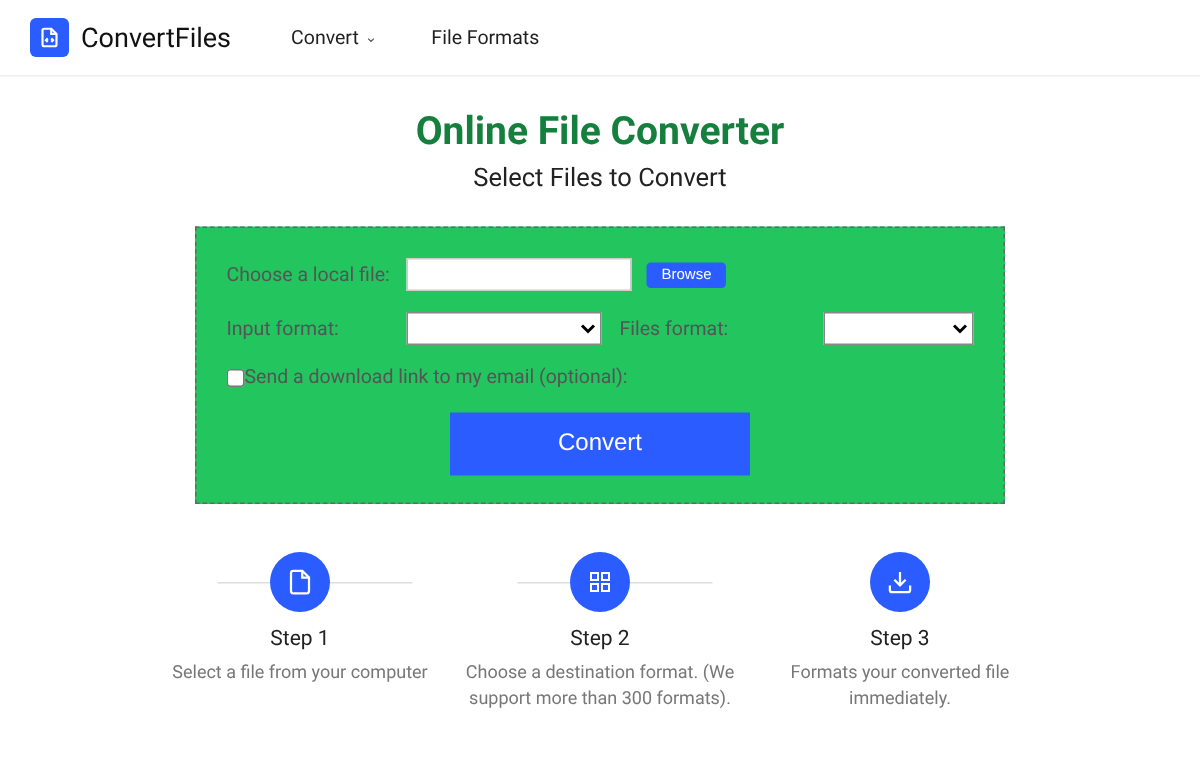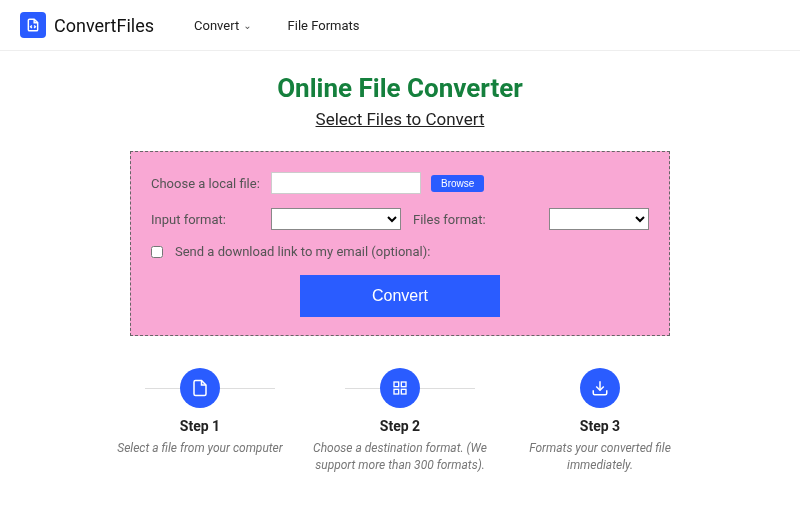--- a/index.html
+++ b/index.html
@@ -66,7 +66,6 @@
       color: #222;
       font-weight: 400;
       margin-bottom: 22px;
-      text-decoration: underline;
     }
     .form-box {
       width: 540px;

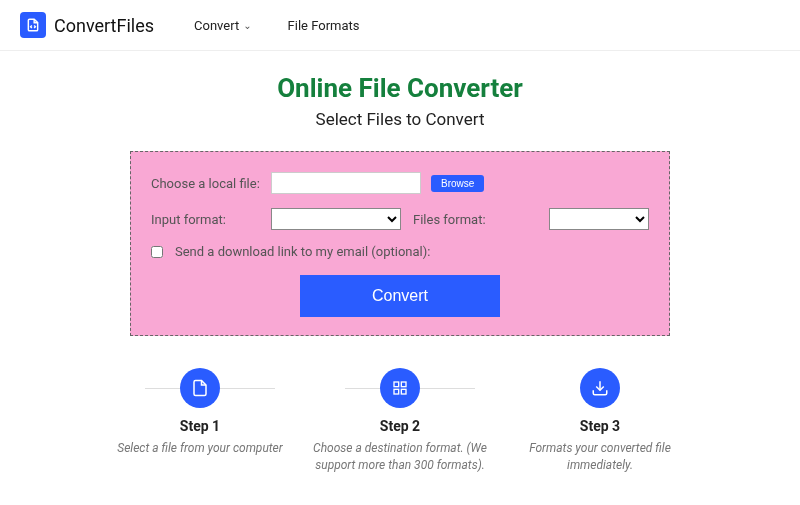--- a/index.html
+++ b/index.html
@@ -71,7 +71,7 @@
       width: 540px;
       margin: 0 auto;
       border: 1.5px dashed #666;
-      background: #f9a8d4;
+      background: #22c55e;
       padding: 20px 20px 18px;
       text-align: left;
     }

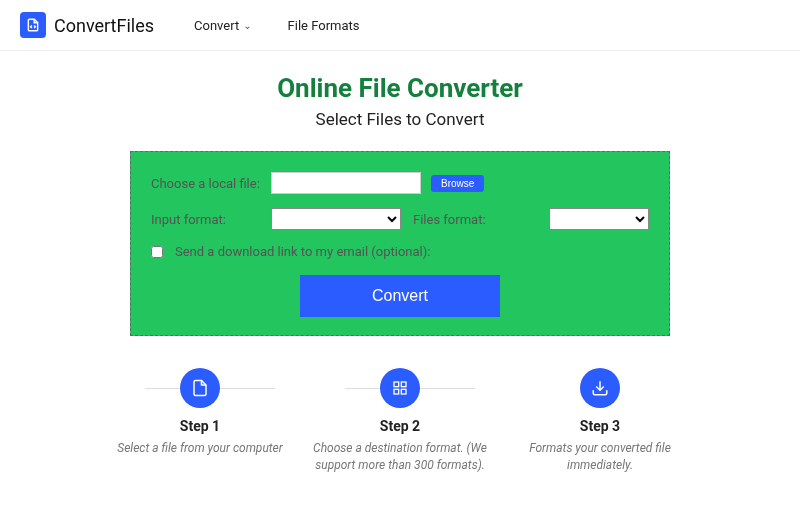--- a/index.html
+++ b/index.html
@@ -116,7 +116,7 @@
     .checkbox-row {
       display: flex;
       align-items: center;
-      gap: 12px;
+      gap: 0;
       font-size: 13px;
       color: #555;
       margin-bottom: 16px;

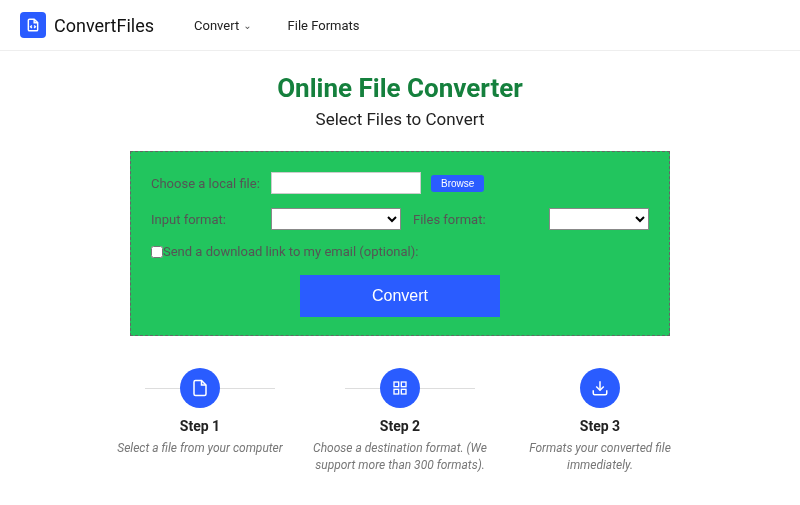--- a/index.html
+++ b/index.html
@@ -173,7 +173,7 @@
     }
     .step-title {
       font-size: 14px;
-      font-weight: 700;
+      font-weight: 400;
       color: #222;
       margin-bottom: 6px;
     }

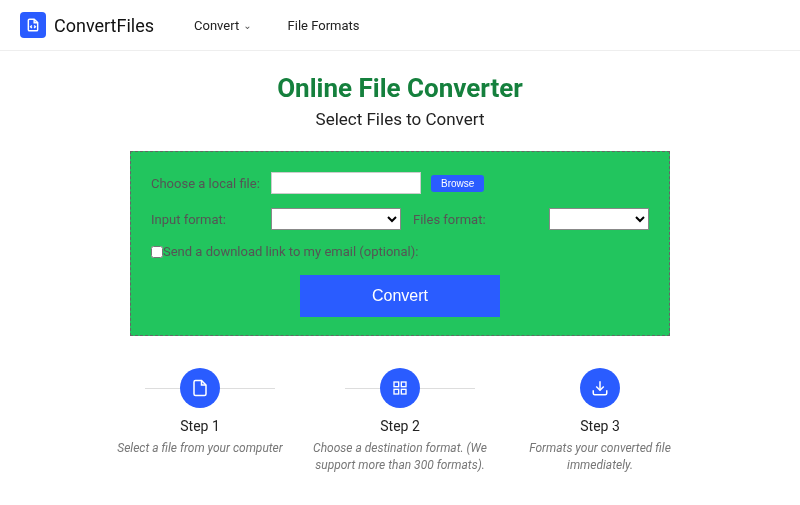--- a/index.html
+++ b/index.html
@@ -181,7 +181,6 @@
       font-size: 12px;
       color: #777;
       line-height: 1.4;
-      font-style: italic;
     }
   </style>
 </head>

